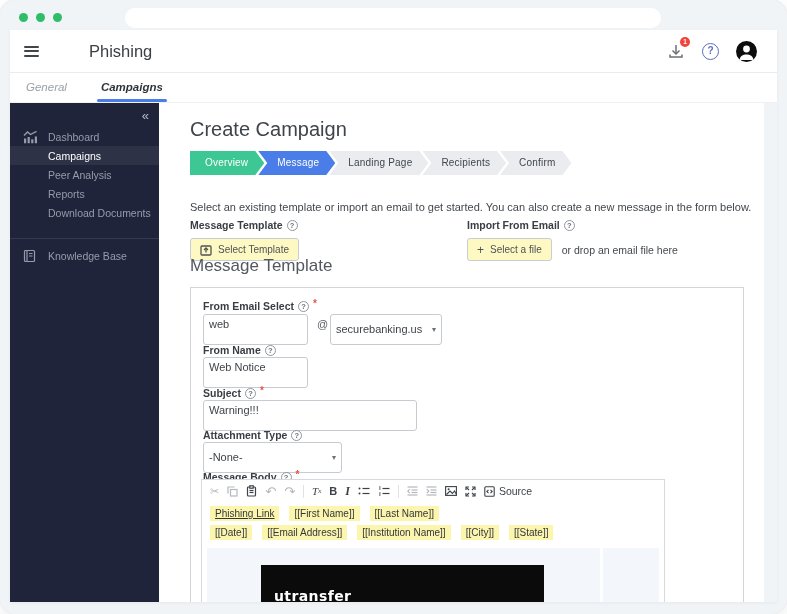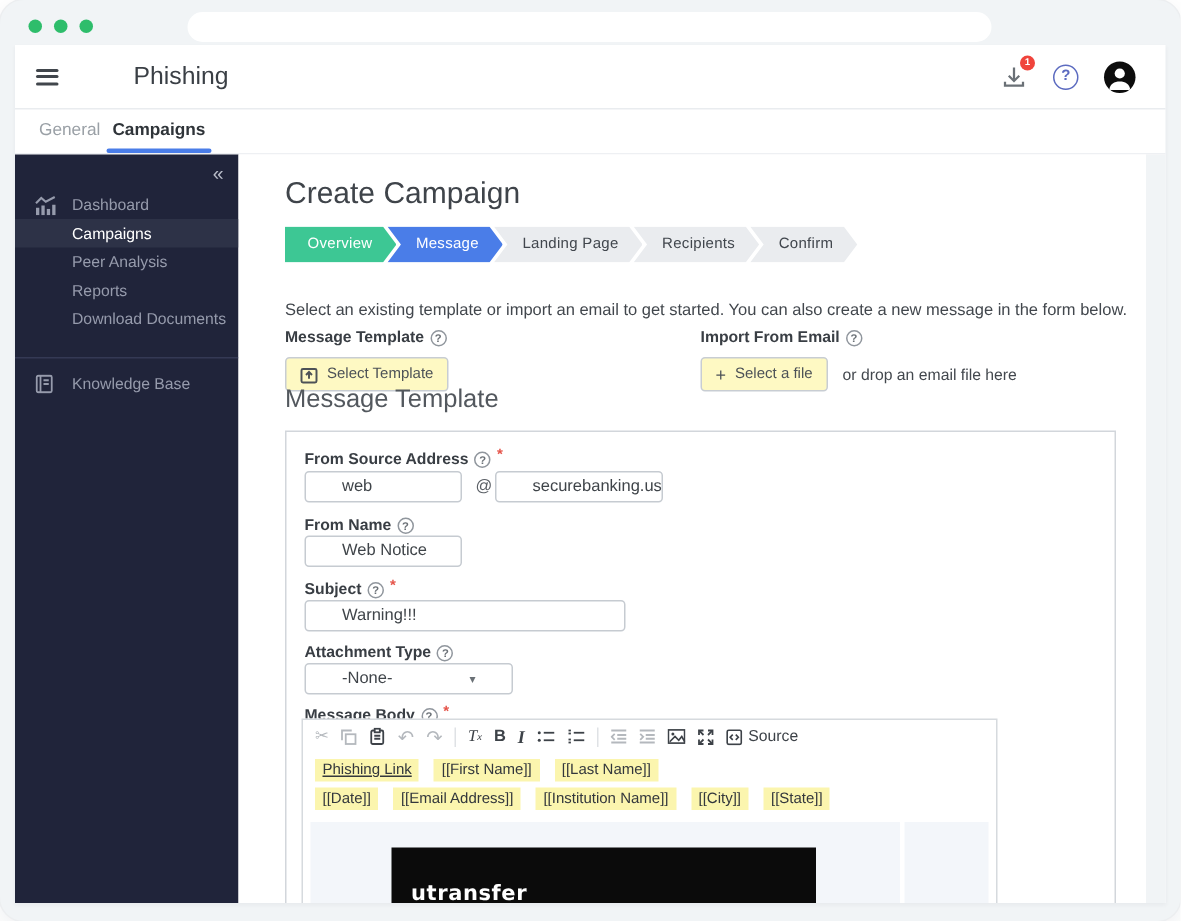--- a/index.html
+++ b/index.html
@@ -50,7 +50,7 @@
   
   .tabrow {
     height: 30px; flex: 0 0 30px; display: flex; align-items: flex-end;
-    padding-left: 12px; border-bottom: 1px solid #eef0f3;
+    padding-left: 12px; gap: 26px; border-bottom: 1px solid #eef0f3; font-style: italic;
   }
   .tab { position: relative; font-size: 11.5px; color: #9aa0a6; padding: 0 4px 9px 4px; cursor: pointer; }
   .tab.active { color: #2f3439; font-weight: bold; }

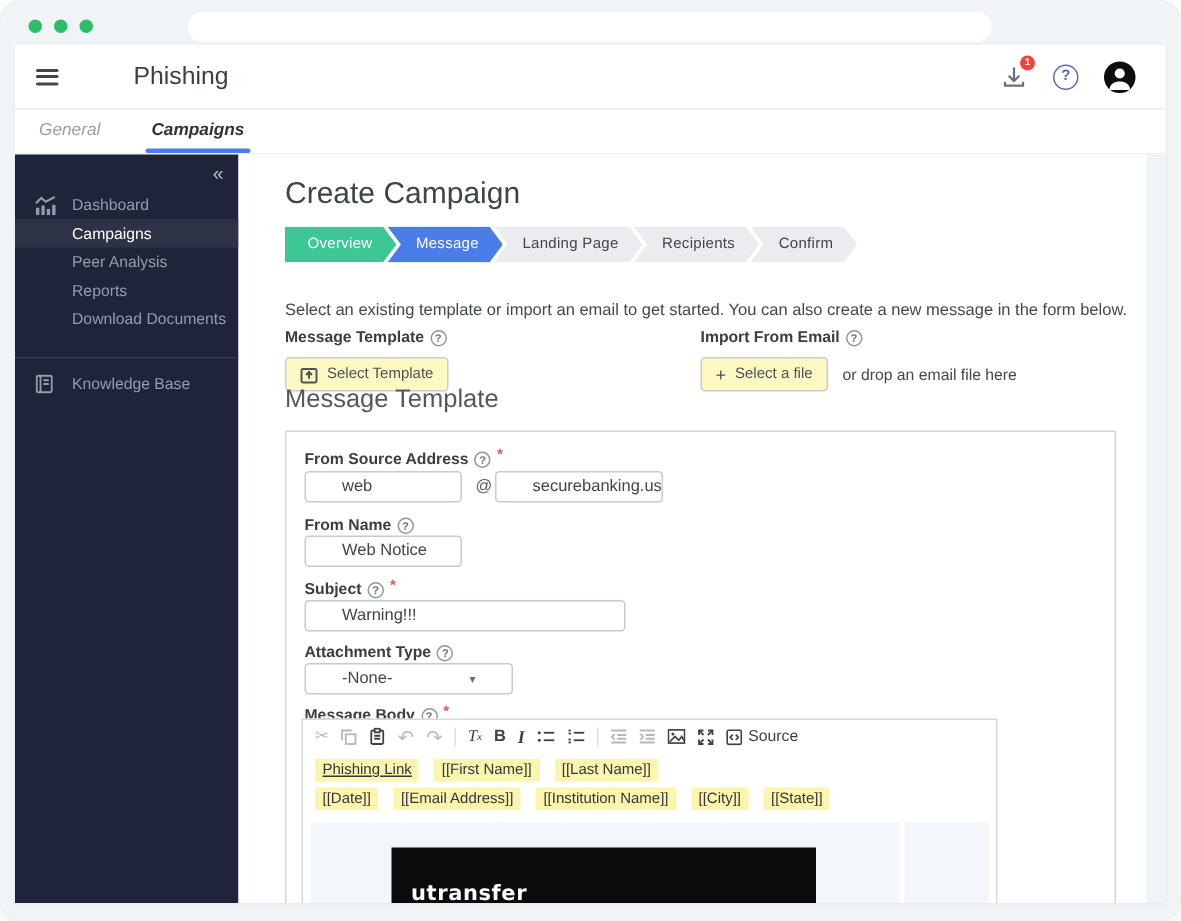--- a/index.html
+++ b/index.html
@@ -283,7 +283,7 @@
         <div class="panel">
 
           <div class="field-label f-label" style="top:12px">
-            <span>From Source Address</span>
+            <span>From Email Select</span>
             <span class="qmark">?</span>
             <span class="req">*</span>
           </div>

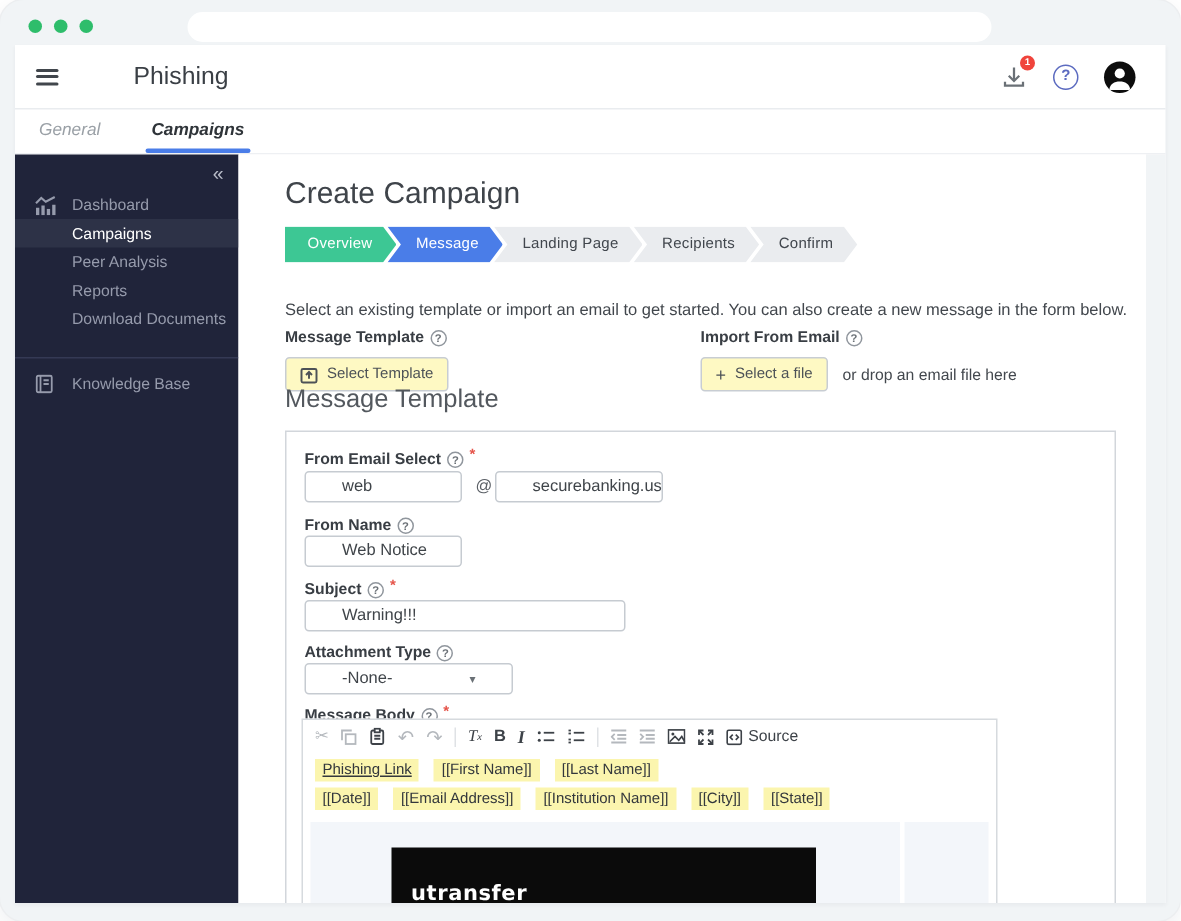--- a/index.html
+++ b/index.html
@@ -112,8 +112,8 @@
   }
   .f-label { position: absolute; left: 12px; }
   .tinput, .tselect {
-    position: absolute; height: 21px; border: 1px solid #c6cbd1; border-radius: 3px;
-    font-size: 11px; color: #3f4449; line-height: 19px; padding: 0 24px; background: #fff;
+    position: absolute; height: 31px; border: 1px solid #c6cbd1; border-radius: 3px;
+    font-size: 11px; color: #3f4449; line-height: 19px; padding: 0 5px; background: #fff;
     cursor: text; overflow: hidden; white-space: nowrap;
   }
   .tselect { display: flex; align-items: center; justify-content: space-between; cursor: pointer; }

